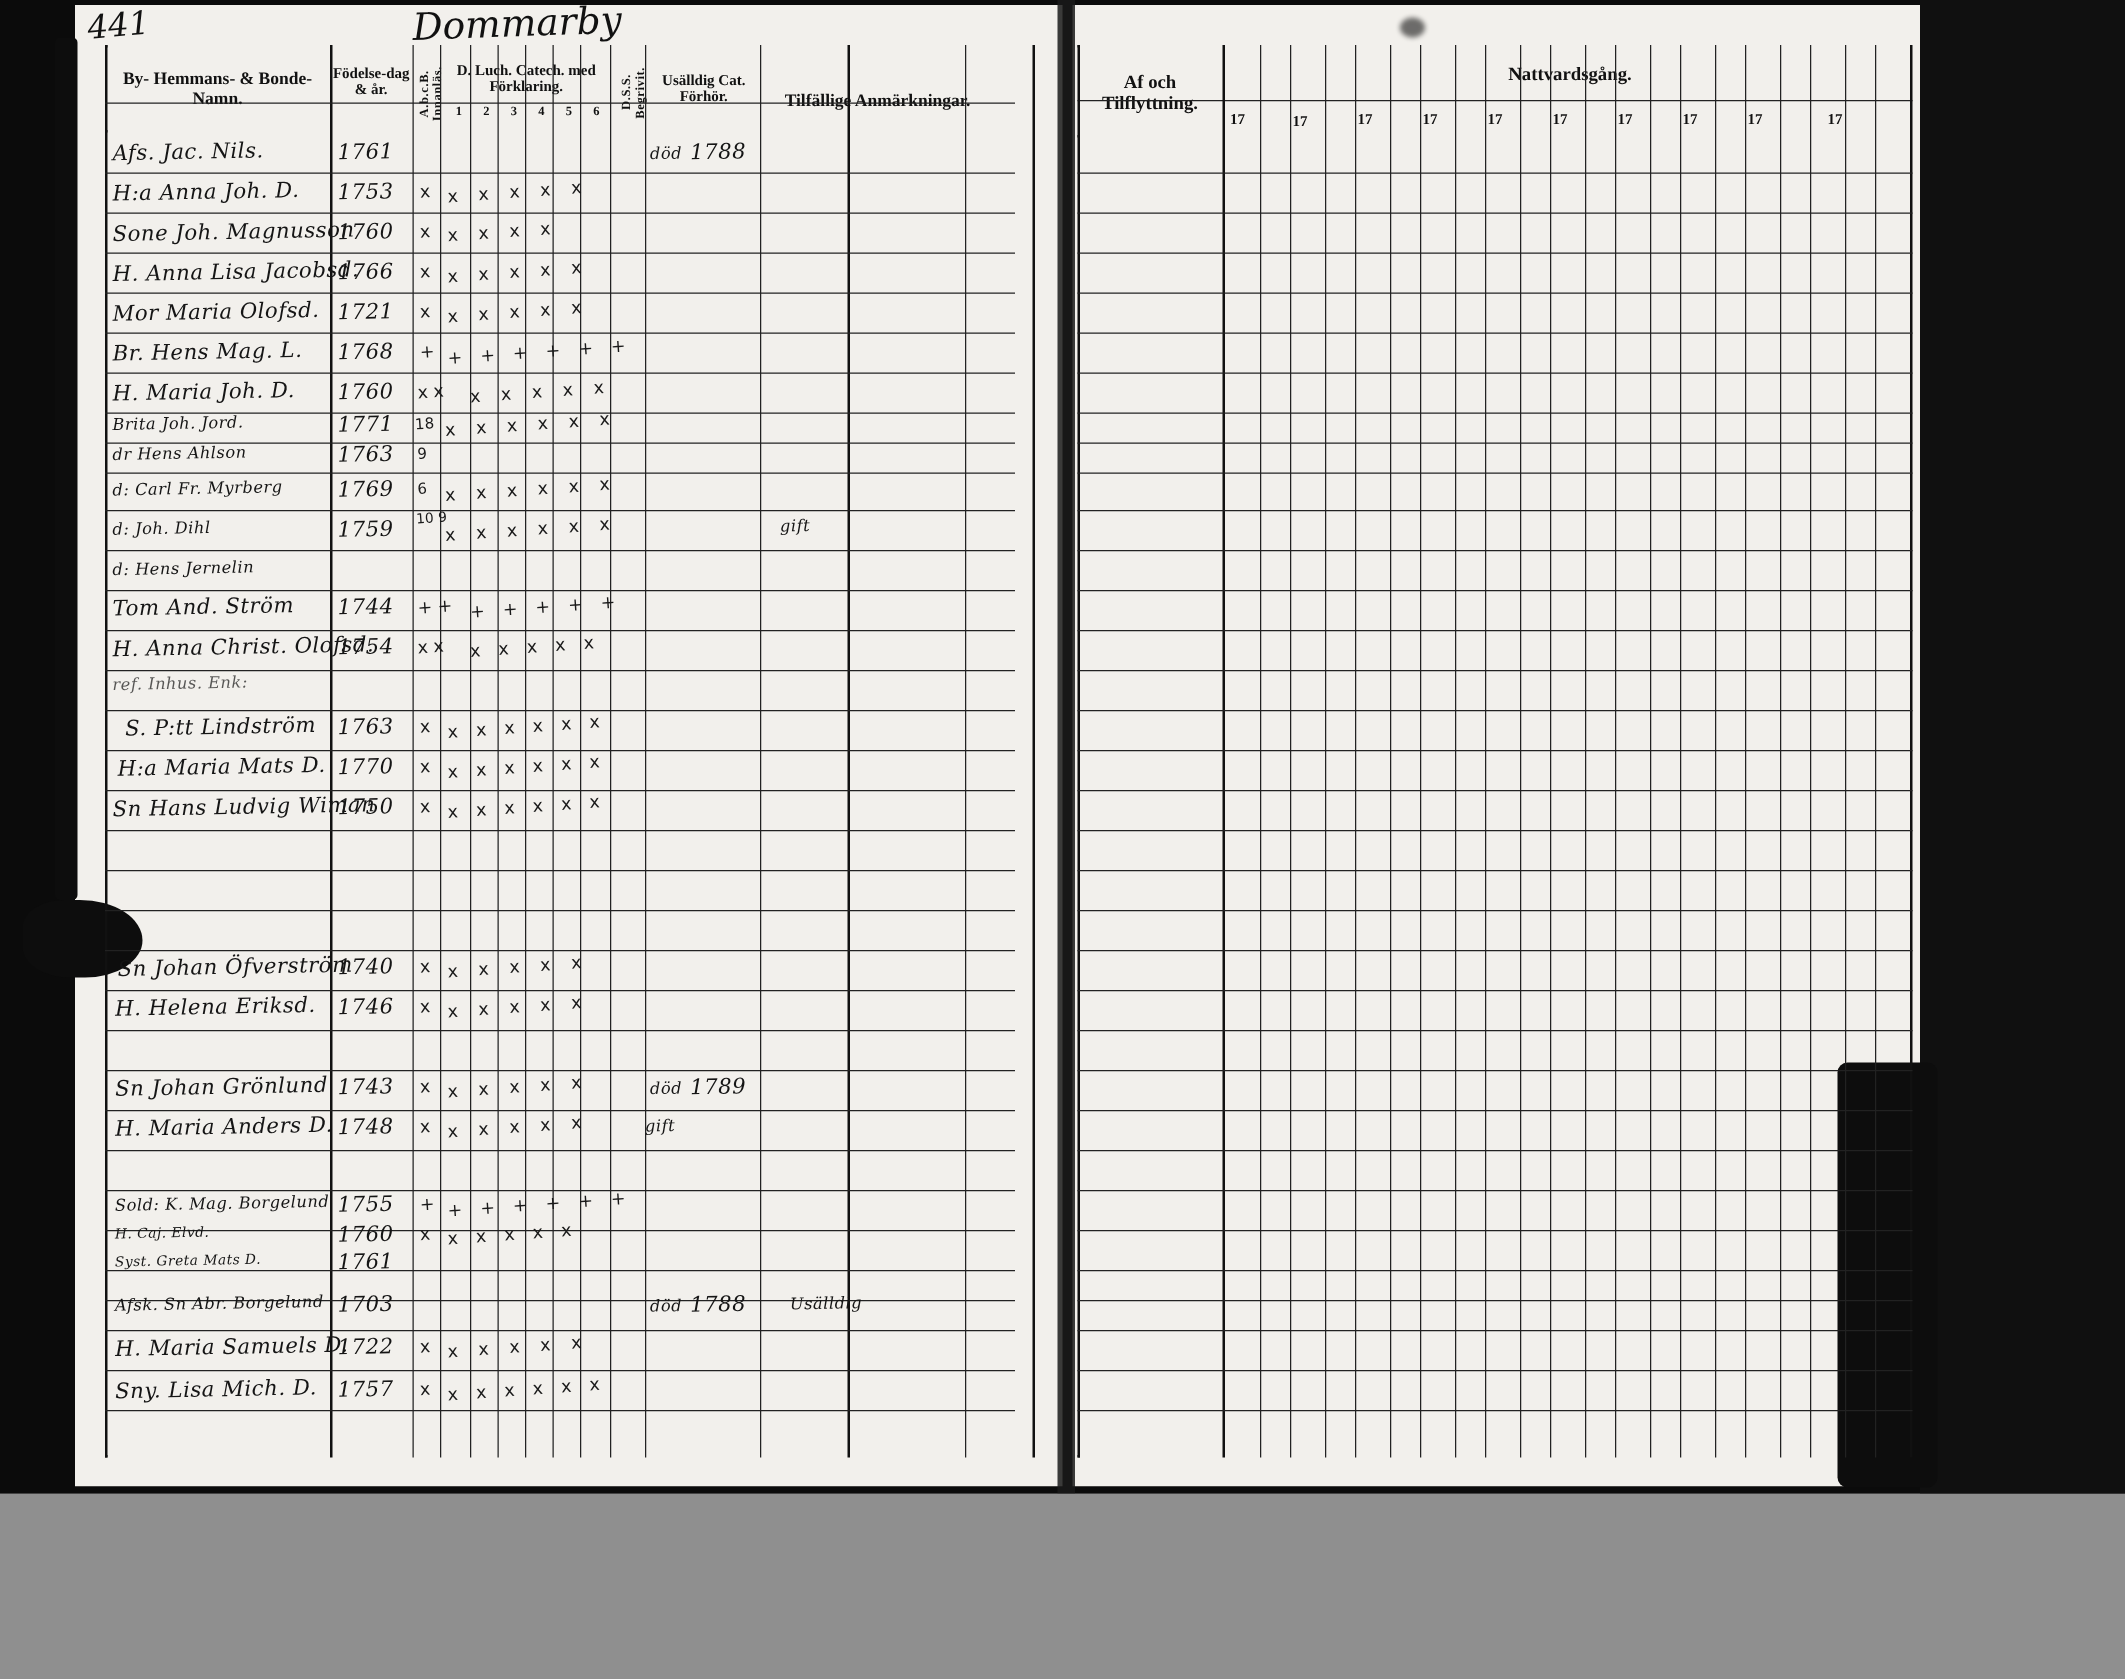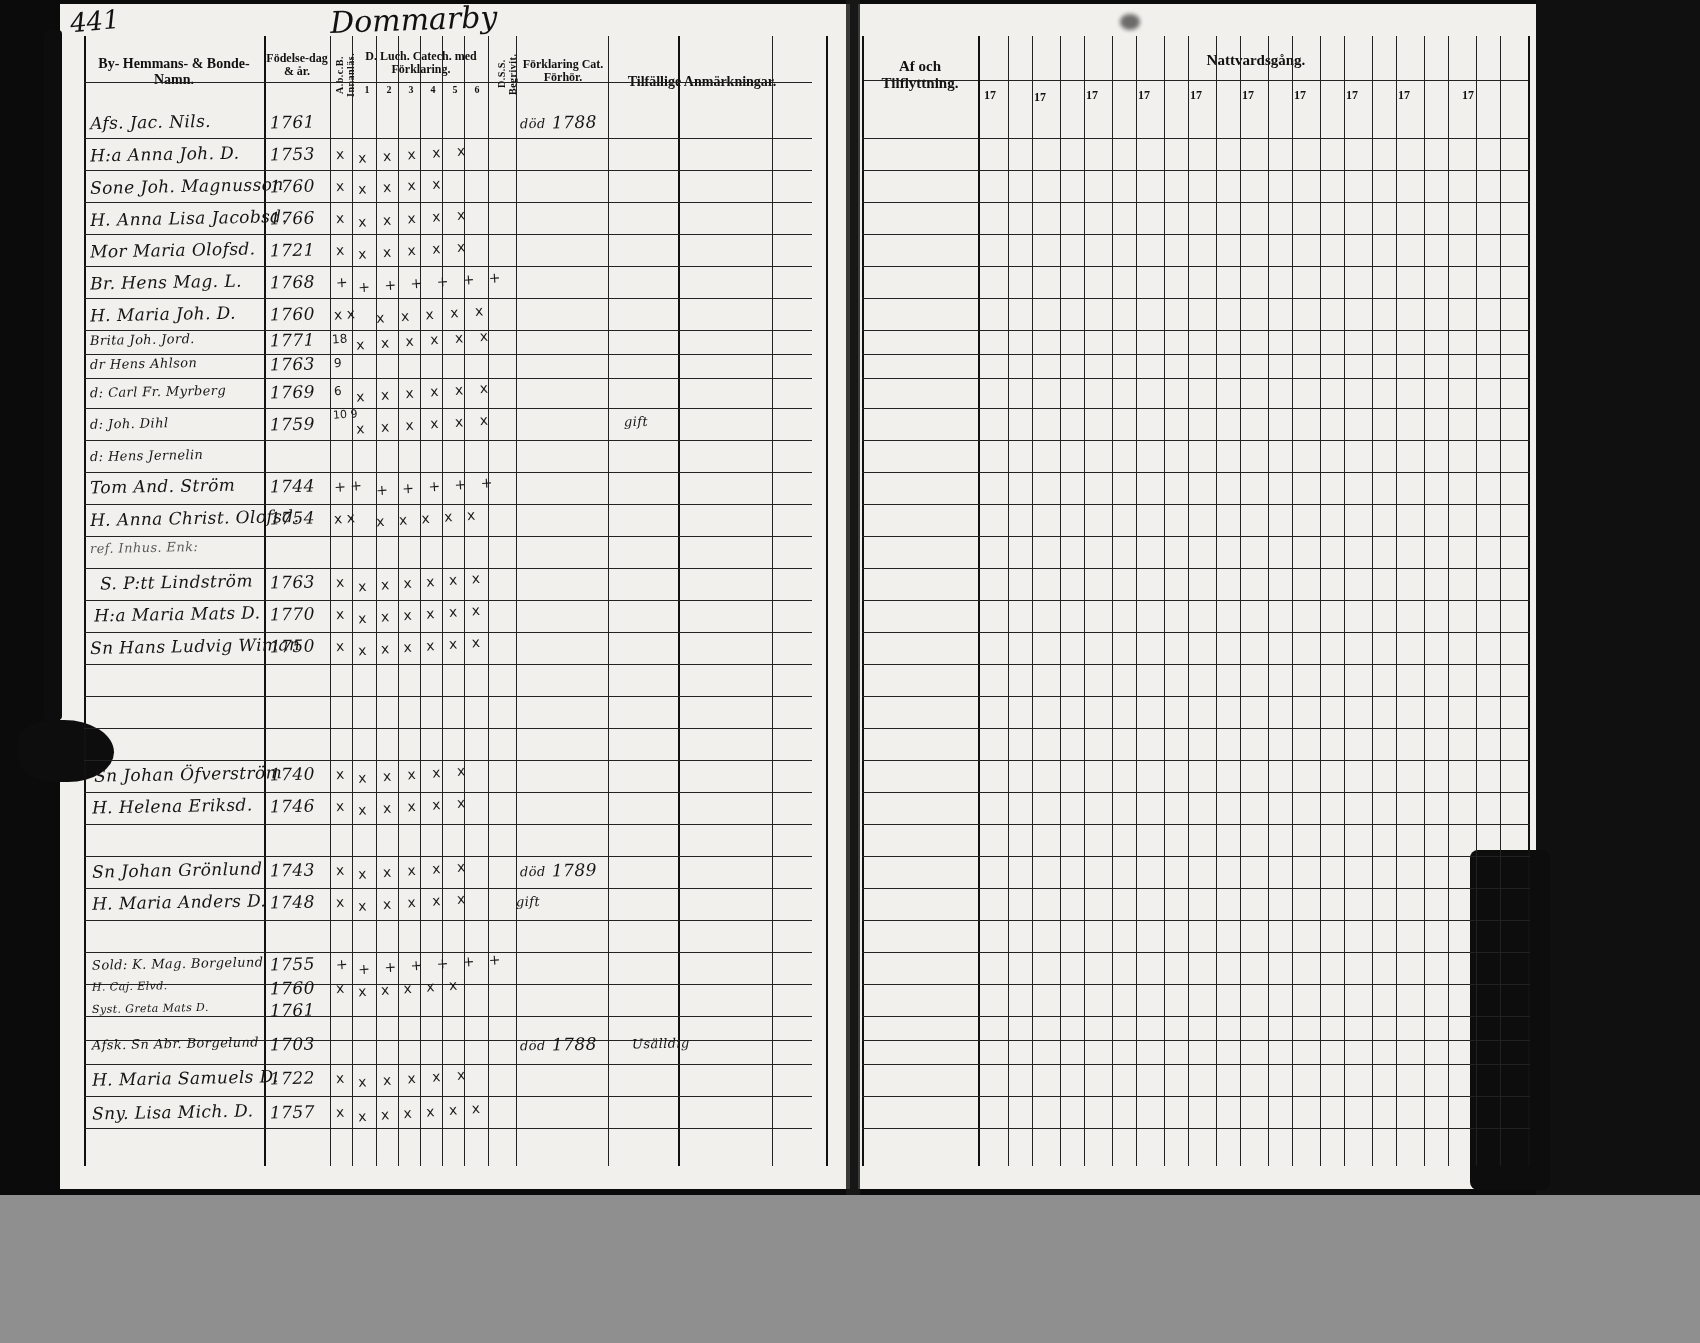--- a/index.html
+++ b/index.html
@@ -69,7 +69,7 @@
     <div class="hdr vert" style="left:250px;top:14px;height:50px;">A.b.c.B. Innanläs.</div>
     <div class="hdr small" style="left:272px;top:14px;width:130px;">D. Luch. Catech. med Förklaring.</div>
     <div class="hdr vert" style="left:412px;top:12px;height:52px;">D.S.S. Begrivit.</div>
-    <div class="hdr small" style="left:436px;top:22px;width:86px;">Förklaring Cat. Förhör.</div>
+    <div class="hdr small" style="left:436px;top:22px;width:86px;">Usälldig Cat. Förhör.</div>
     <div class="hdr" style="left:528px;top:38px;width:180px;">Tilfällige Anmärkningar.</div>
 
     <div class="hdr tiny" style="left:272px;top:48px;width:22px;">1</div>

